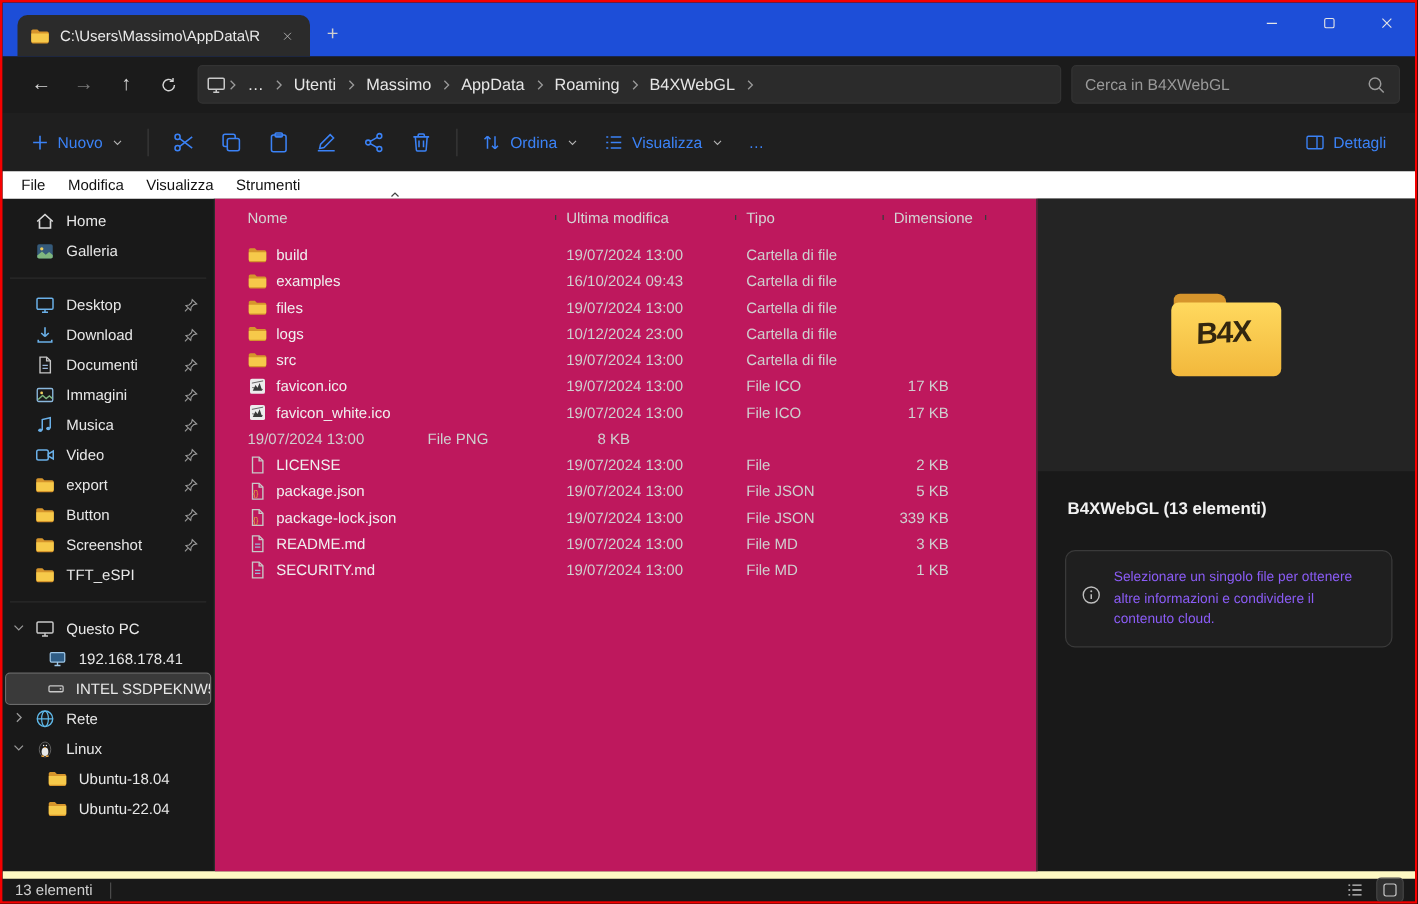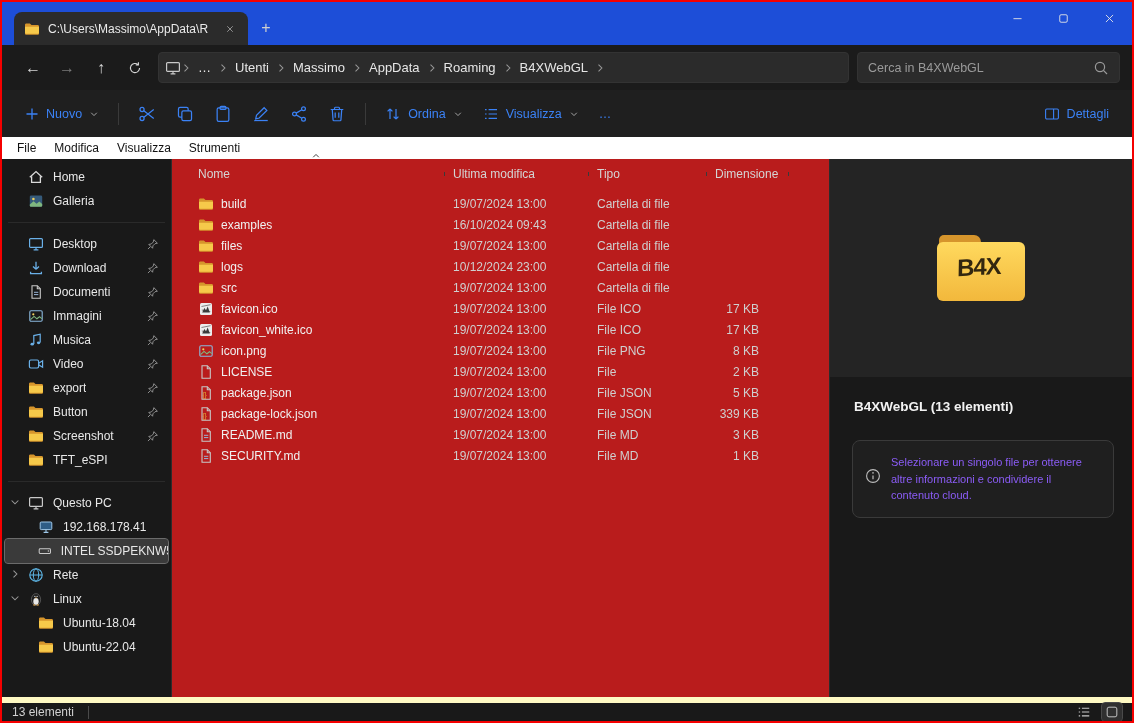--- a/index.html
+++ b/index.html
@@ -61,7 +61,7 @@
   .side-item.selected { background:#3a3a3a; outline:1px solid #6b6b6b; border-radius:3px; margin:0 3px; padding-left:33px; }
   .side-sep { height:1px; background:#2a2a2a; margin:9px 6px; }
 
-  .filearea { flex:1; display:flex; flex-direction:column; position:relative; border-right:1px solid #2c2c2c; background:#b91c1c; }
+  .filearea { flex:1; display:flex; flex-direction:column; position:relative; border-right:1px solid #2c2c2c; background:#be185d; }
   .sort-caret { position:absolute; top:-8px; left:139px; width:10px; height:10px; color:#444; }
   .list-header { display:flex; align-items:center; height:26px; margin-top:2px; padding-left:18px;
                  font-size:12px; color:#d4d4d4; }

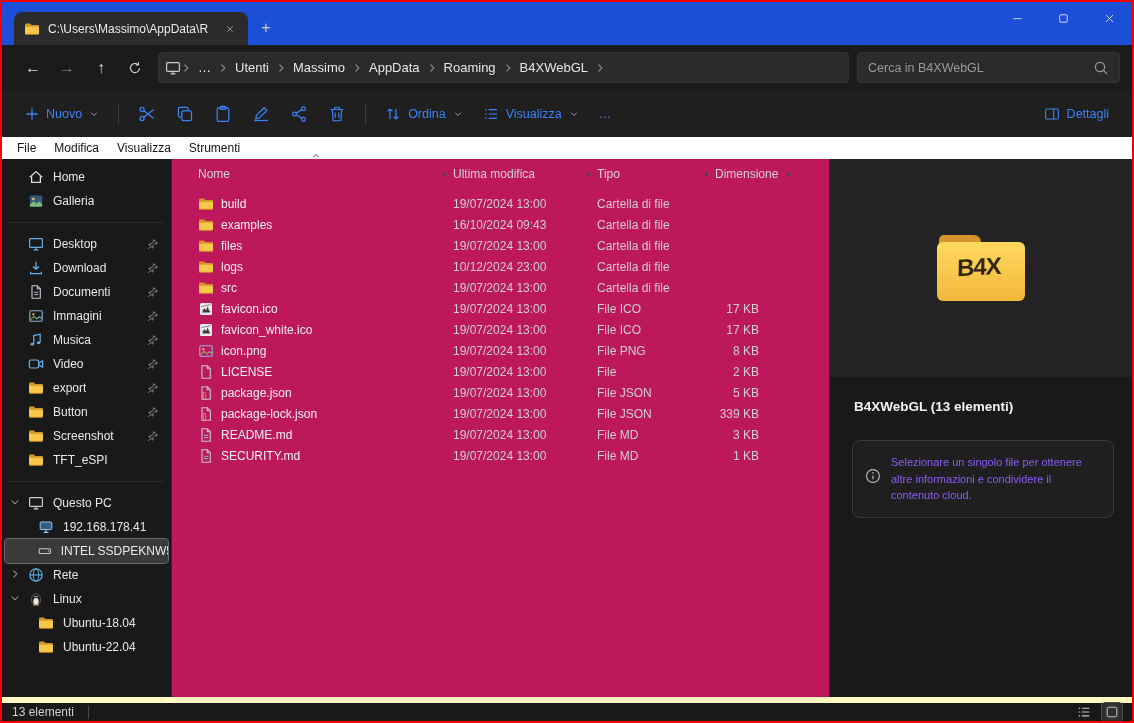--- a/index.html
+++ b/index.html
@@ -677,12 +677,6 @@
           <span class="cell size w-size">17 KB</span>
         </div>
         <div class="row">
-          <span class="cell name w-name">
-              <svg class="ic16">
-                <use href="#i-image"></use>
-              </svg>
-              <span>icon.png</span>
-            </span>
           <span class="cell date w-date">19/07/2024 13:00</span>
           <span class="cell type w-type">File PNG</span>
           <span class="cell size w-size">8 KB</span>

